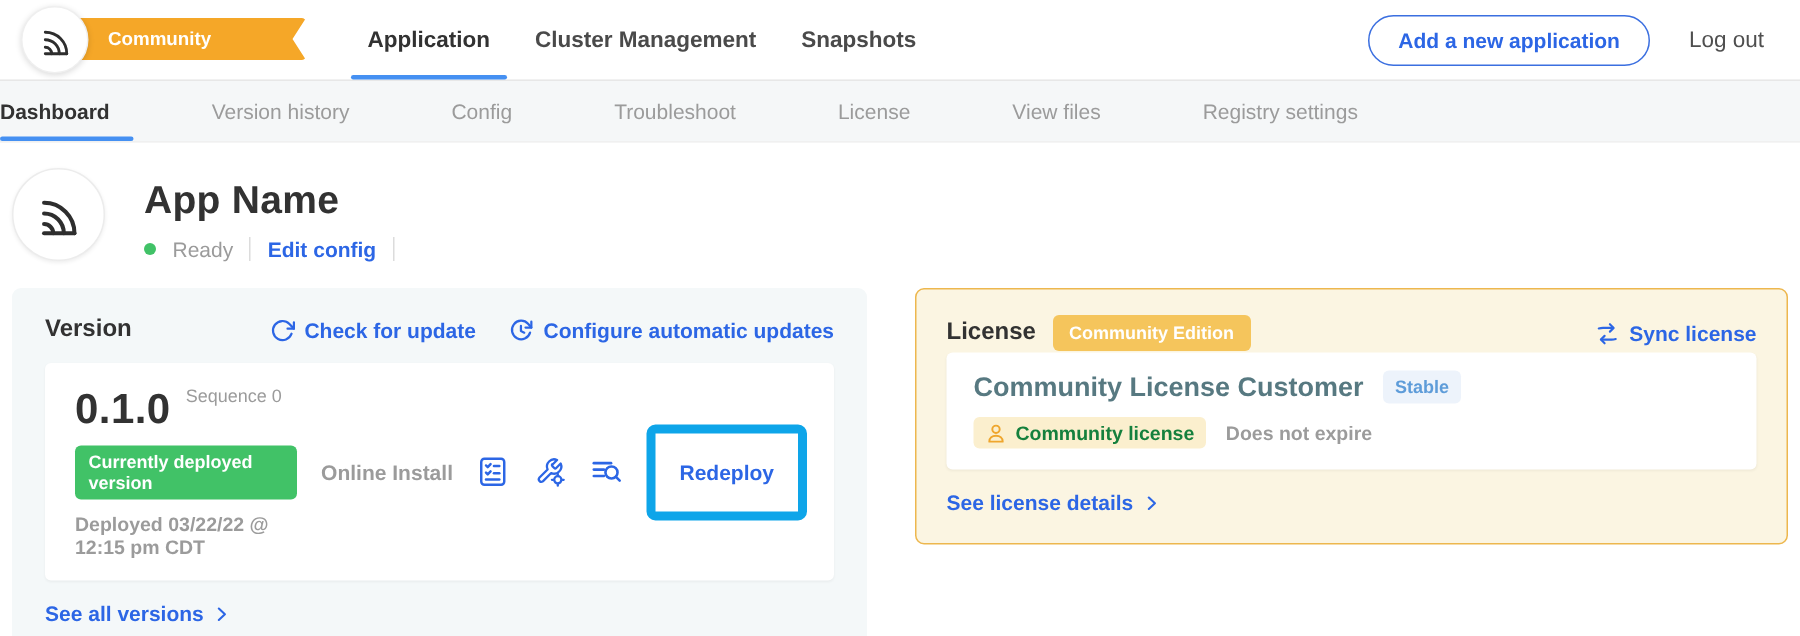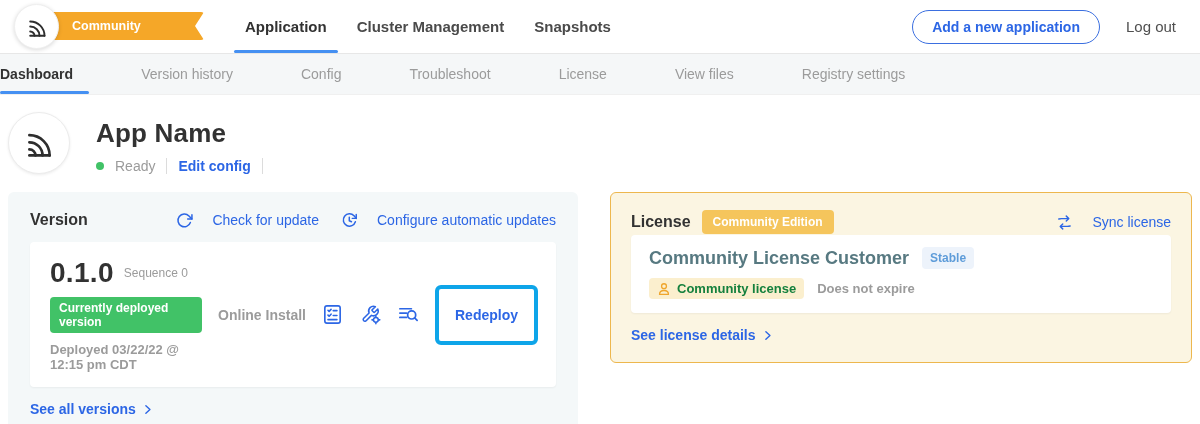--- a/index.html
+++ b/index.html
@@ -51,7 +51,7 @@
   .cards { display:flex; gap:32px; padding:14px 8px 0 8px; align-items:flex-start; }
   .card-header { display:flex; align-items:center; }
   .card-title { font-size:16px; font-weight:bold; color:#323232; }
-  .icon-link { display:inline-flex; align-items:center; gap:19px; font-size:14px; font-weight:normal;
+  .icon-link { display:inline-flex; align-items:center; gap:6px; font-size:14px; font-weight:bold;
                color:#2C66E5; cursor:pointer; white-space:nowrap; }
   .blue-stroke { stroke:#2C66E5; fill:none; stroke-linecap:round; stroke-linejoin:round; }
   .dark-stroke { stroke:#2E2E2E; fill:none; stroke-linecap:round; stroke-linejoin:round; }

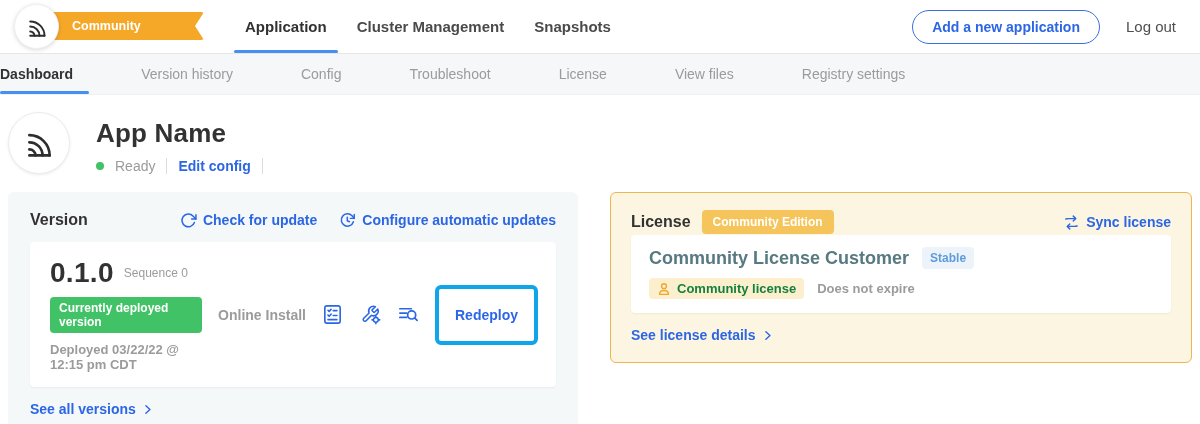--- a/index.html
+++ b/index.html
@@ -62,7 +62,7 @@
   .vc-links { display:flex; gap:22px; }
   .inner-card { background:#fff; border-radius:4px; box-shadow:0 1px 2px rgba(0,0,0,.05); }
   .version-inner { margin-top:13px; padding:15px 18px 15px 20px; display:flex; align-items:center; justify-content:space-between; }
-  .ver-row { display:flex; align-items:center; gap:10px; }
+  .ver-row { display:flex; align-items:flex-start; gap:10px; }
   .ver-number { font-size:28px; font-weight:bold; color:#323232; letter-spacing:.3px; }
   .ver-seq { font-size:12px; color:#9B9B9B; }
   .green-badge { display:inline-block; margin-top:8px; background:#41C267; color:#fff; font-size:12px;

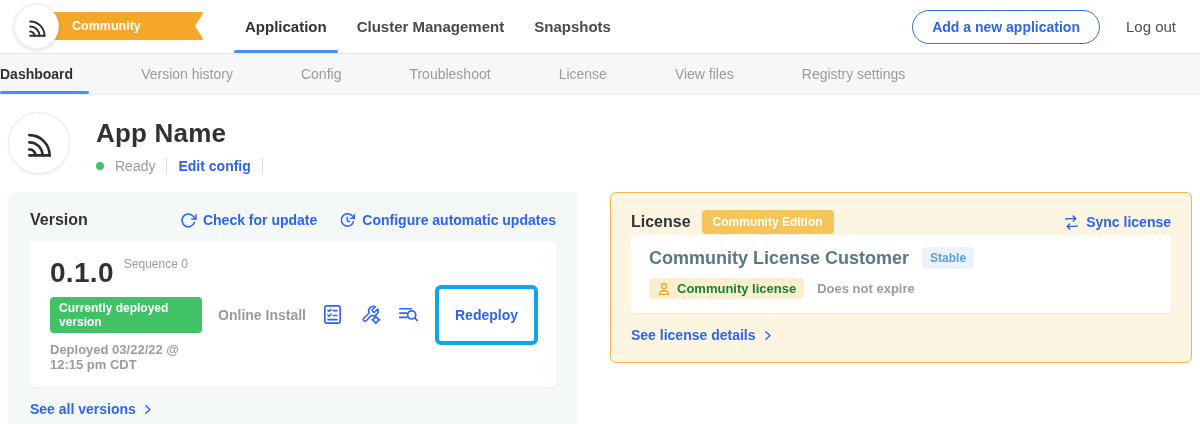--- a/index.html
+++ b/index.html
@@ -71,7 +71,7 @@
   .ver-actions { display:flex; align-items:center; gap:15px; }
   .muted-label { font-size:14px; font-weight:bold; color:#9B9B9B; white-space:nowrap;padding-left:16px; }
   .action-icon { cursor:pointer; display:flex; }
-  .redeploy-btn { background:#fff; border:4px solid #0ea5e9; color:#2C66E5; font-weight:bold; font-size:14px;
+  .redeploy-btn { background:#fff; border:6px solid #0ea5e9; color:#2C66E5; font-weight:bold; font-size:14px;
                   padding:18px 16px; border-radius:6px; cursor:pointer; font-family:"Liberation Sans", sans-serif; }
   .card-footer { margin-top:14px; display:flex; }
   .chev-link { display:inline-flex; align-items:center; gap:5px; font-size:14px; font-weight:bold;

